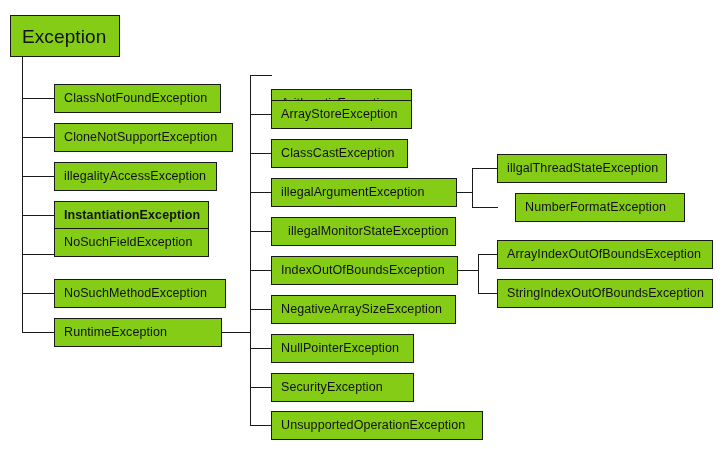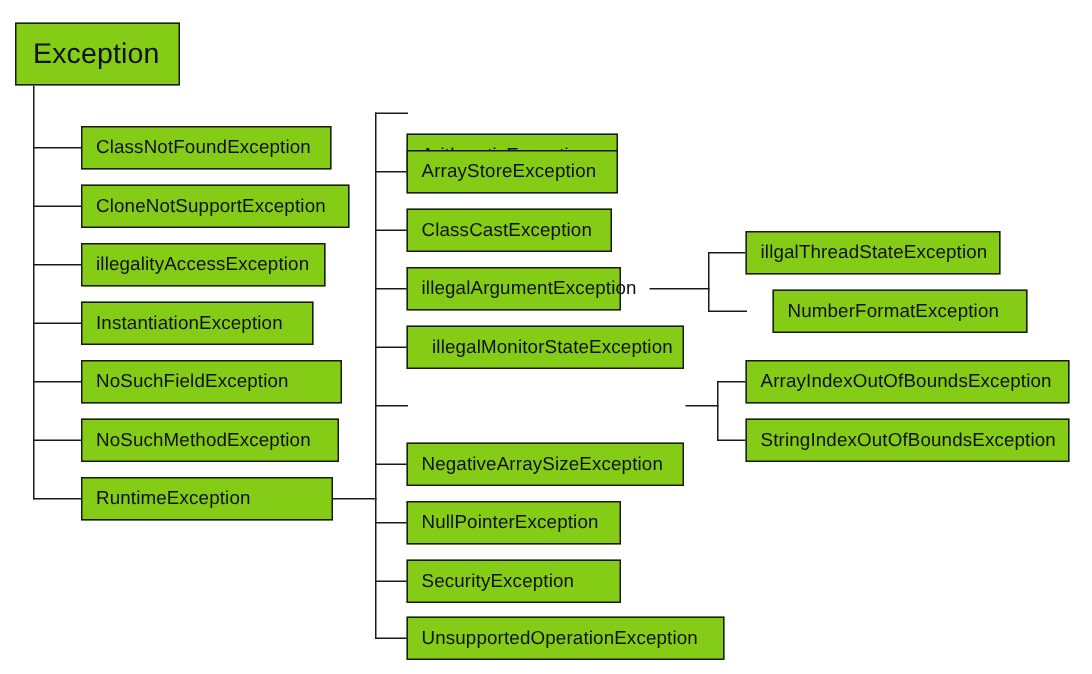--- a/index.html
+++ b/index.html
@@ -92,7 +92,7 @@
   <div class="node" style="left:271px; top:61px; width:141px; height:29px;margin-top:28px;">ArithmeticException</div>
   <div class="node" style="left:271px; top:100px; width:141px; height:29px;">ArrayStoreException</div>
   <div class="node" style="left:271px; top:139px; width:137px; height:29px;">ClassCastException</div>
-  <div class="node" style="left:271px; top:178px; width:143px; height:29px;">illegalArgumentException</div>
+  <div class="node" style="left:271px; top:178px; width:186px; height:29px;">illegalArgumentException</div>
   <div class="node" style="left:271px; top:217px; width:185px; height:29px;padding-left:16px;">illegalMonitorStateException</div>
   <div class="node" style="left:271px; top:295px; width:185px; height:29px;">NegativeArraySizeException</div>
   <div class="node" style="left:271px; top:334px; width:143px; height:29px;">NullPointerException</div>

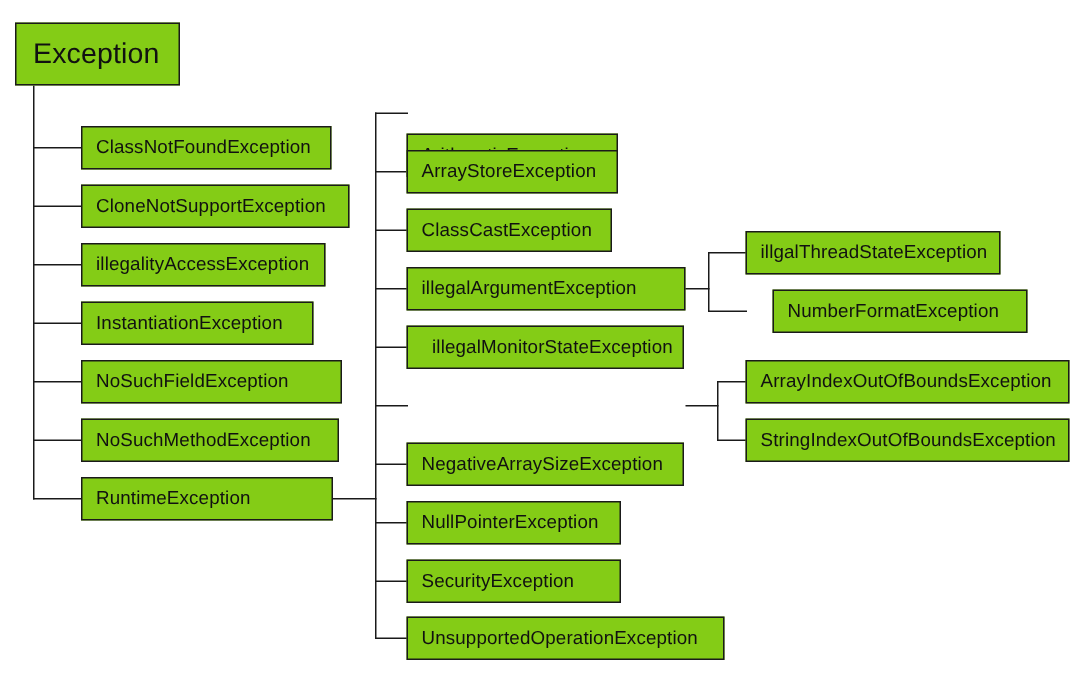--- a/index.html
+++ b/index.html
@@ -84,7 +84,7 @@
   <div class="node" style="left:54px; top:84px; width:167px; height:29px;">ClassNotFoundException</div>
   <div class="node" style="left:54px; top:123px; width:179px; height:29px;">CloneNotSupportException</div>
   <div class="node" style="left:54px; top:162px; width:163px; height:29px;">illegalityAccessException</div>
-  <div class="node" style="left:54px; top:201px; width:155px; height:29px;">InstantiationException</div>
+  <div class="node" style="left:54px; top:201px; width:155px; height:29px;font-weight:bold;">InstantiationException</div>
   <div class="node" style="left:54px; top:240px; width:174px; height:29px;text-align:right;">NoSuchFieldException</div>
   <div class="node" style="left:54px; top:279px; width:172px; height:29px;">NoSuchMethodException</div>
   <div class="node" style="left:54px; top:318px; width:168px; height:29px;">RuntimeException</div>

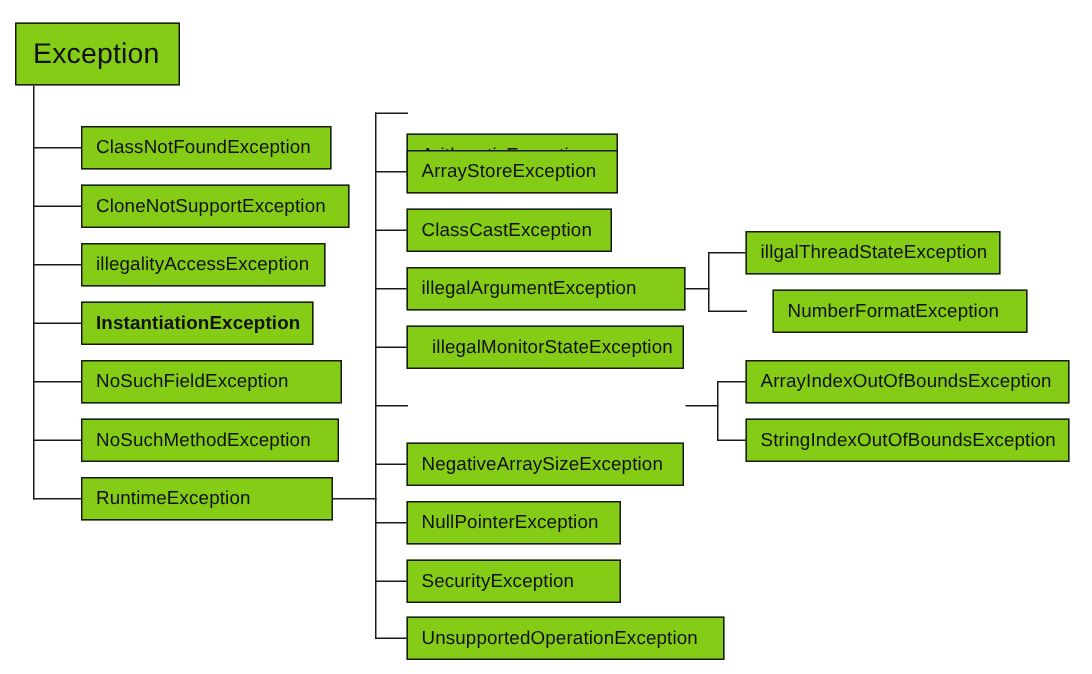--- a/index.html
+++ b/index.html
@@ -85,7 +85,7 @@
   <div class="node" style="left:54px; top:123px; width:179px; height:29px;">CloneNotSupportException</div>
   <div class="node" style="left:54px; top:162px; width:163px; height:29px;">illegalityAccessException</div>
   <div class="node" style="left:54px; top:201px; width:155px; height:29px;font-weight:bold;">InstantiationException</div>
-  <div class="node" style="left:54px; top:240px; width:174px; height:29px;text-align:right;">NoSuchFieldException</div>
+  <div class="node" style="left:54px; top:228px; width:155px; height:29px;text-align:right;">NoSuchFieldException</div>
   <div class="node" style="left:54px; top:279px; width:172px; height:29px;">NoSuchMethodException</div>
   <div class="node" style="left:54px; top:318px; width:168px; height:29px;">RuntimeException</div>
 

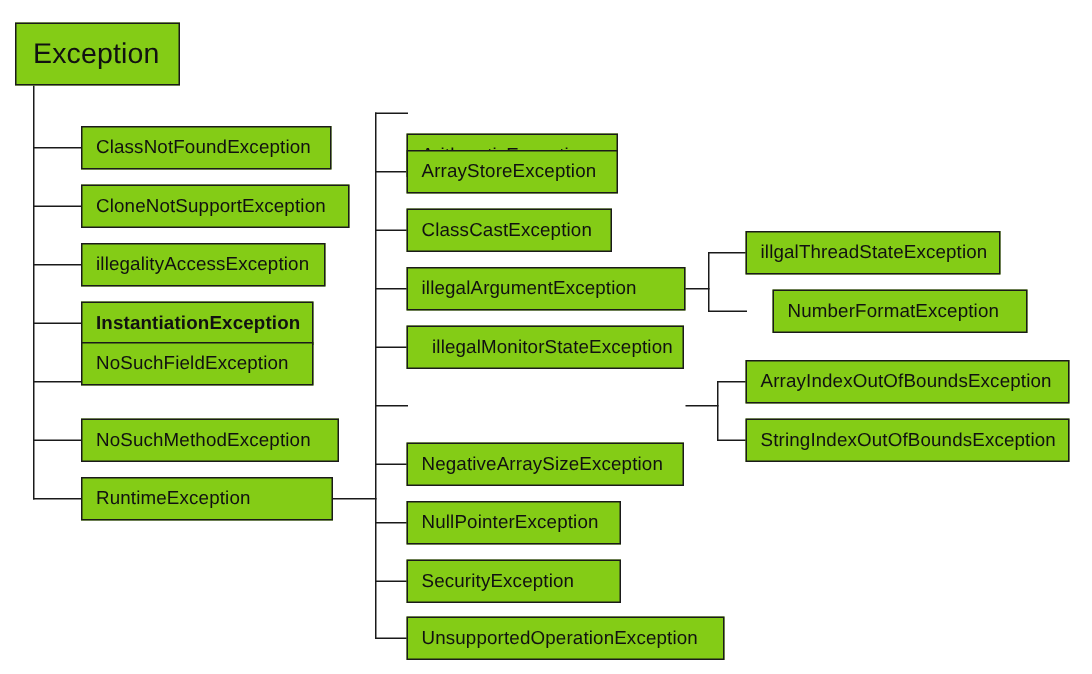--- a/index.html
+++ b/index.html
@@ -94,6 +94,7 @@
   <div class="node" style="left:271px; top:139px; width:137px; height:29px;">ClassCastException</div>
   <div class="node" style="left:271px; top:178px; width:186px; height:29px;">illegalArgumentException</div>
   <div class="node" style="left:271px; top:217px; width:185px; height:29px;padding-left:16px;">illegalMonitorStateException</div>
+  <div class="node" style="left:271px; top:256px; width:187px; height:29px;">IndexOutOfBoundsException</div>
   <div class="node" style="left:271px; top:295px; width:185px; height:29px;">NegativeArraySizeException</div>
   <div class="node" style="left:271px; top:334px; width:143px; height:29px;">NullPointerException</div>
   <div class="node" style="left:271px; top:373px; width:143px; height:29px;">SecurityException</div>

